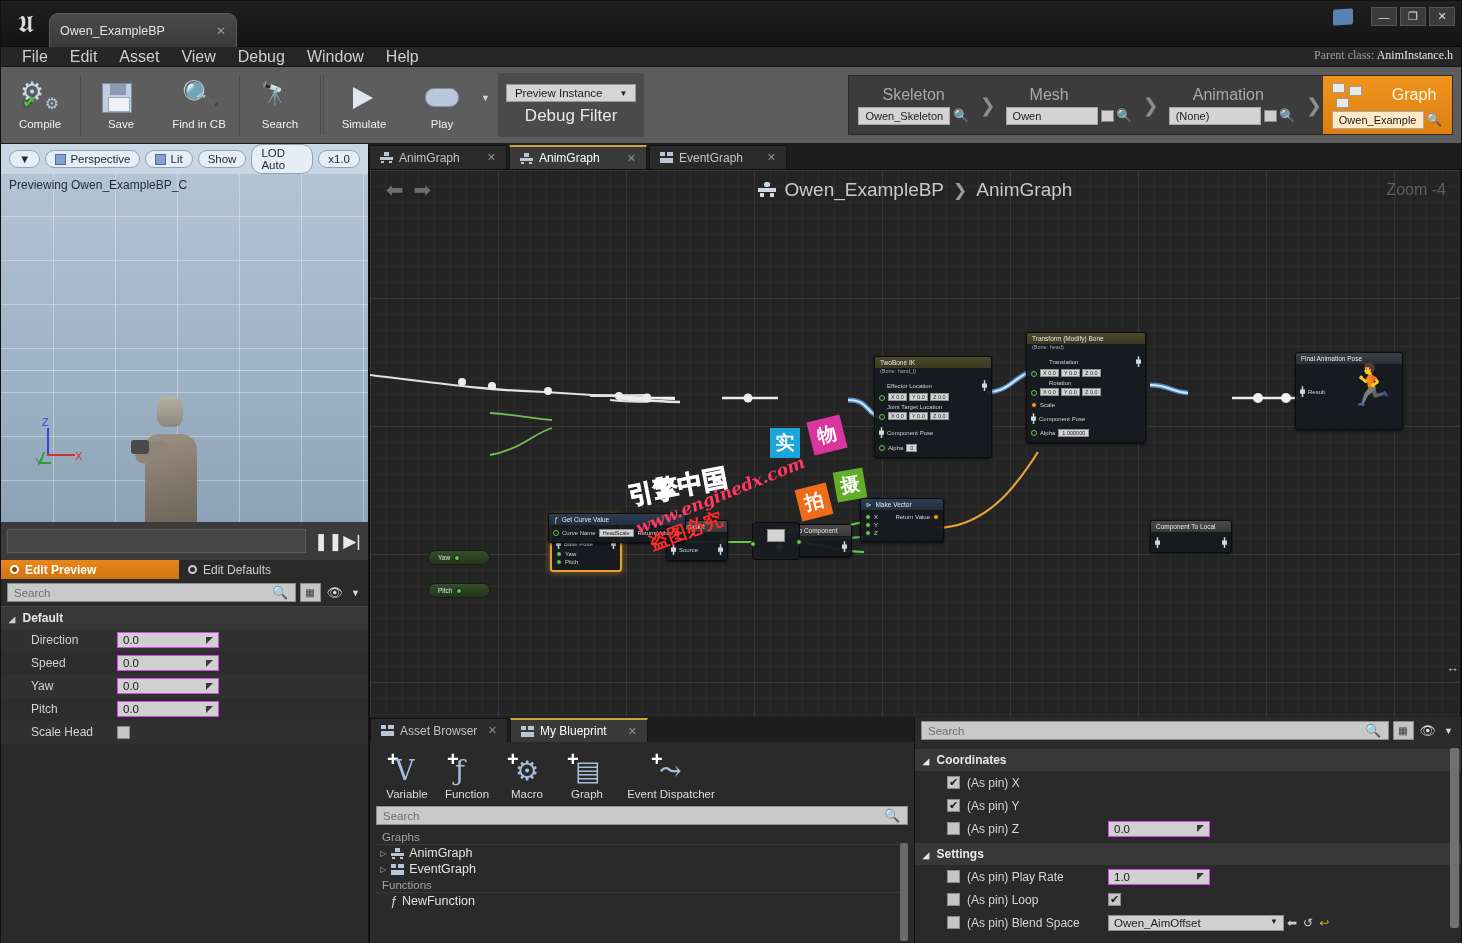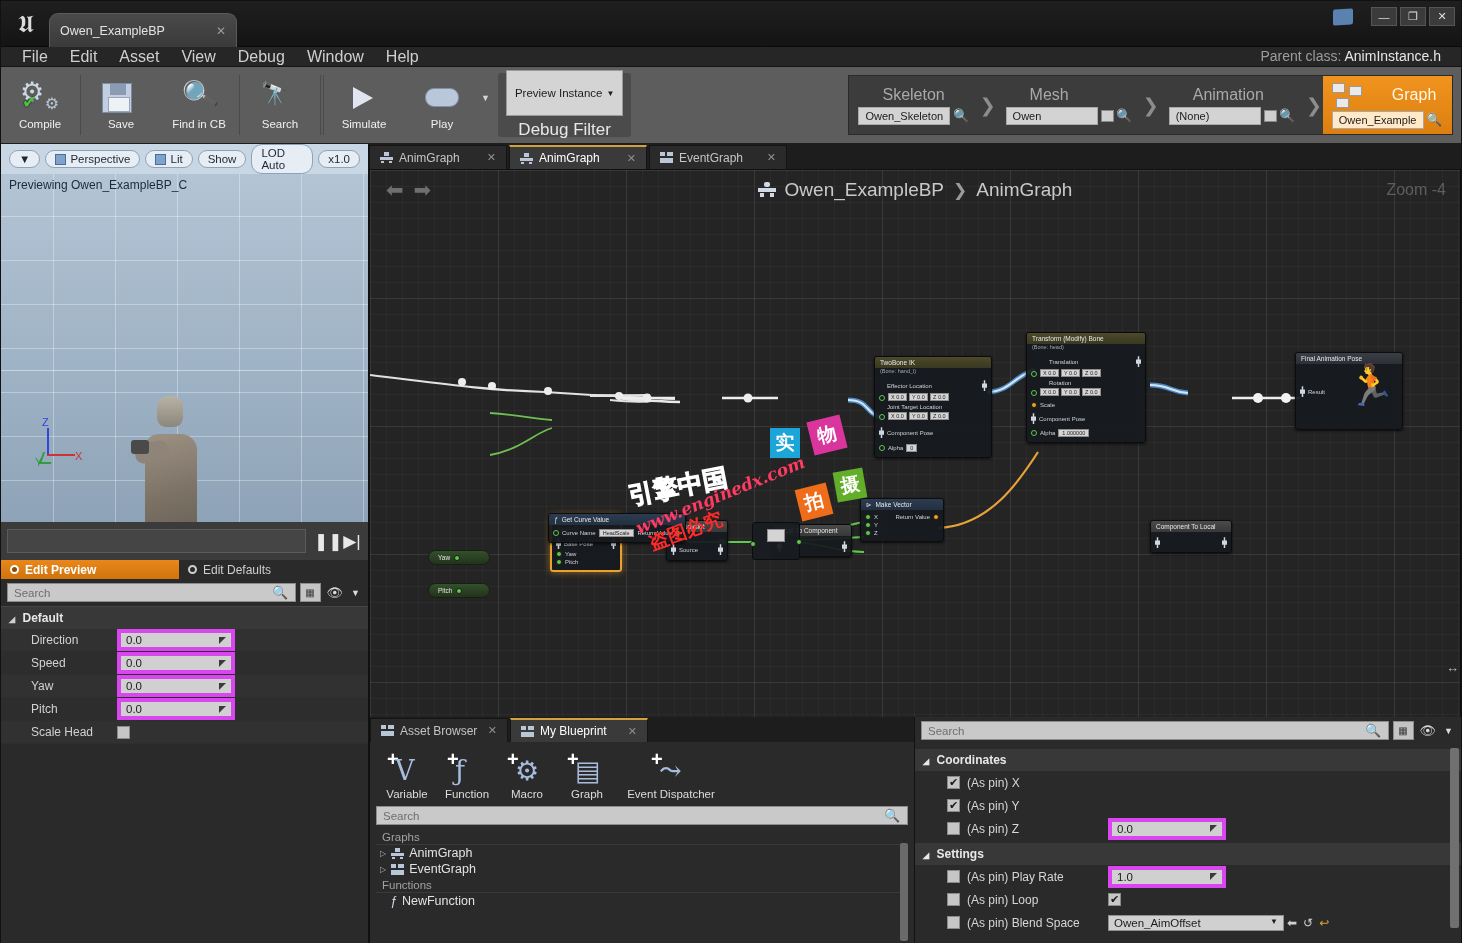--- a/index.html
+++ b/index.html
@@ -37,7 +37,7 @@
   .menubar { height:20px; background:#262626; border-bottom:1px solid #151515;
              display:flex; align-items:center; padding-left:10px; position:relative; }
   .menubar .mi { padding:0 11px; font-size:16px; color:#cfcfcf; line-height:20px; }
-  .parentclass { position:absolute; right:20px; top:1px; font-size:14px; color:#9d9d9d; }
+  .parentclass { position:absolute; right:8px; top:1px; font-size:12px; color:#9d9d9d;font-family:Liberation Serif, serif; }
   .parentclass b { color:#e6e6e6; font-weight:normal; }
 
   

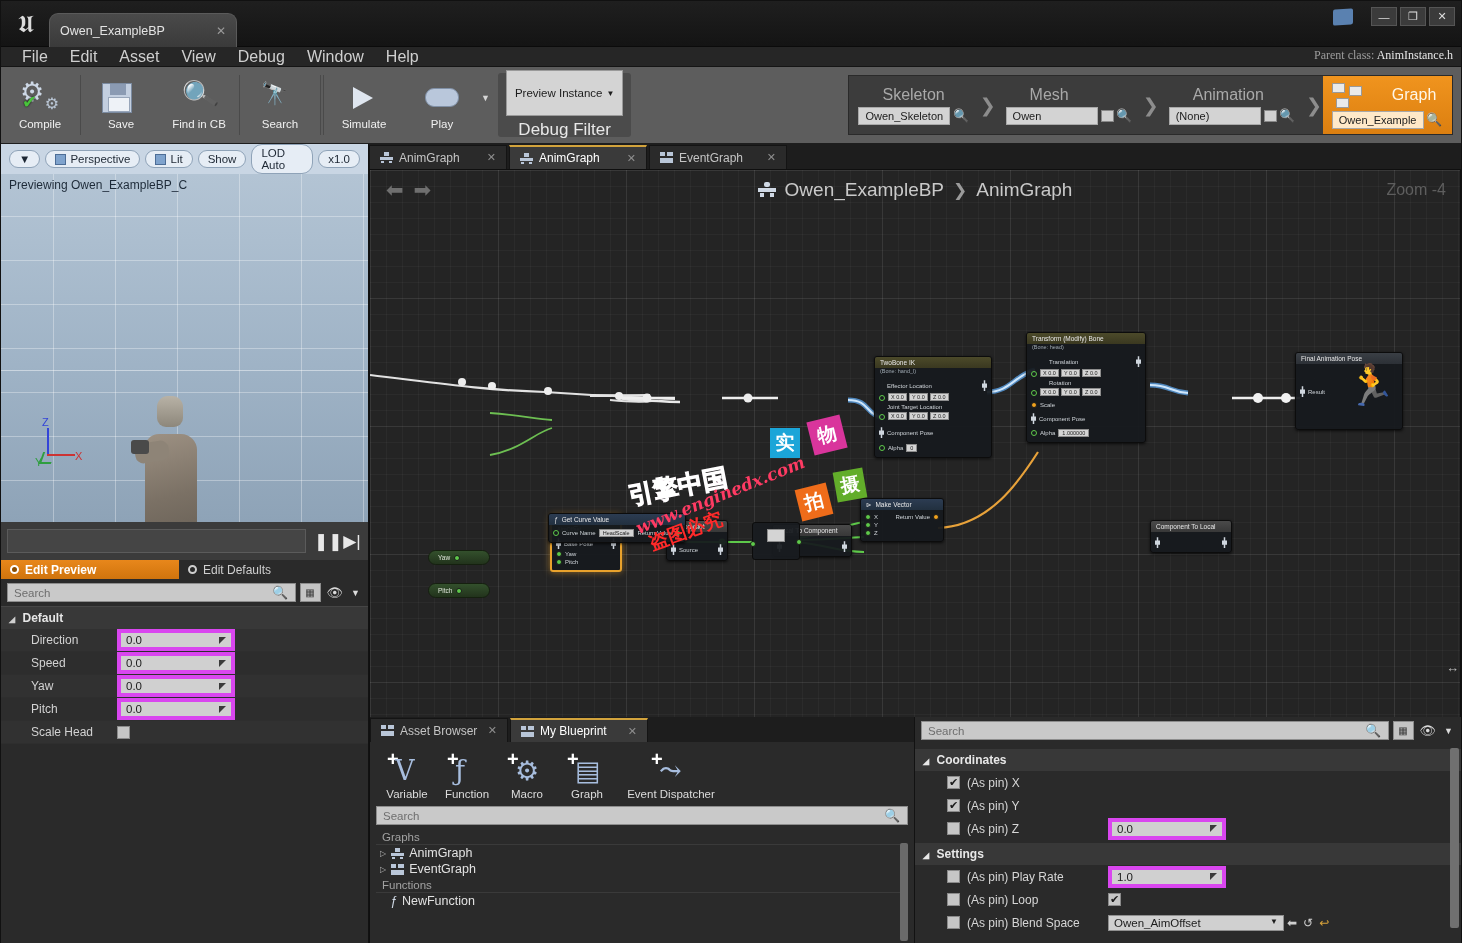--- a/index.html
+++ b/index.html
@@ -76,8 +76,8 @@
 
   .debugfilter { display:flex; flex-direction:column; align-items:center; justify-content:center;
                  background:#4b4b4b; border-radius:3px; margin:6px 4px; padding:0 8px; gap:4px; }
-  .dd { background:#d4d4d4; color:#1c1c1c; font-size:11.5px; padding:16px 8px;
-        border:1px solid #9a9a9a; display:flex; align-items:center; gap:4px; }
+  .dd { background:#d4d4d4; color:#1c1c1c; font-size:11.5px; padding:2px 8px;
+        border:1px solid #9a9a9a; display:flex; align-items:center; gap:17px; }
   .dd .ca { font-size:8px; }
   .debugfilter .cap { font-size:17px; color:#e8e8e8; }
 

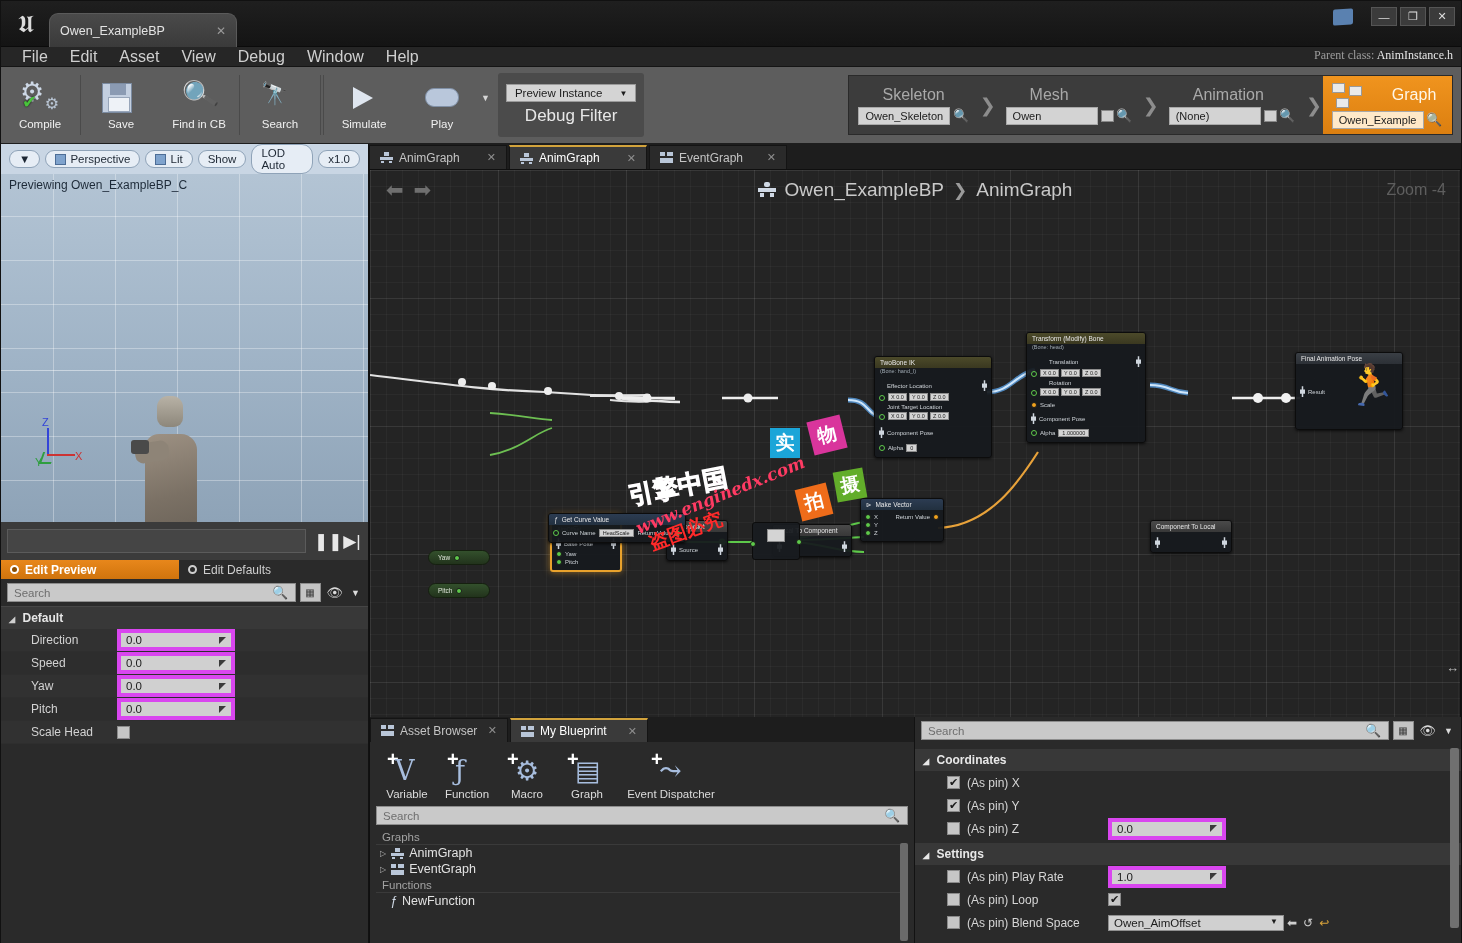--- a/index.html
+++ b/index.html
@@ -176,8 +176,8 @@
   .prow:nth-child(even){ background:#2d2d2d; }
   .plabel { width:116px; padding-left:30px; font-size:12px; color:#d2d2d2; }
   .pval { flex:1; padding-right:10px; }
-  .numfield { background:#d0d0d0; border:4px solid #d946ef; color:#1c1c1c;
-              font-size:11.5px; padding:1px 5px; width:118px; display:flex;
+  .numfield { background:#d0d0d0; border:1px solid #d946ef; color:#1c1c1c;
+              font-size:11.5px; padding:1px 5px; width:102px; display:flex;
               justify-content:space-between; align-items:center; }
   .spin { width:0; height:0; border-left:7px solid #3a3a3a; border-bottom:7px solid transparent; }
   .chkbox { width:13px; height:13px; background:#c6c6c6; border:1px solid #8a8a8a; }

